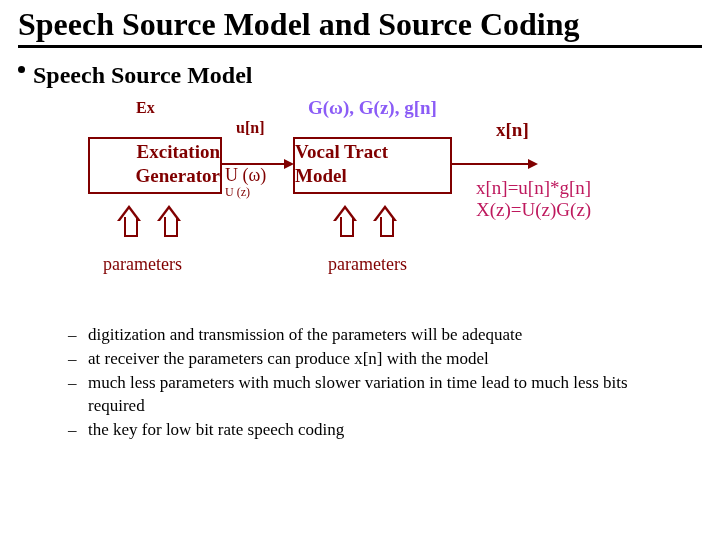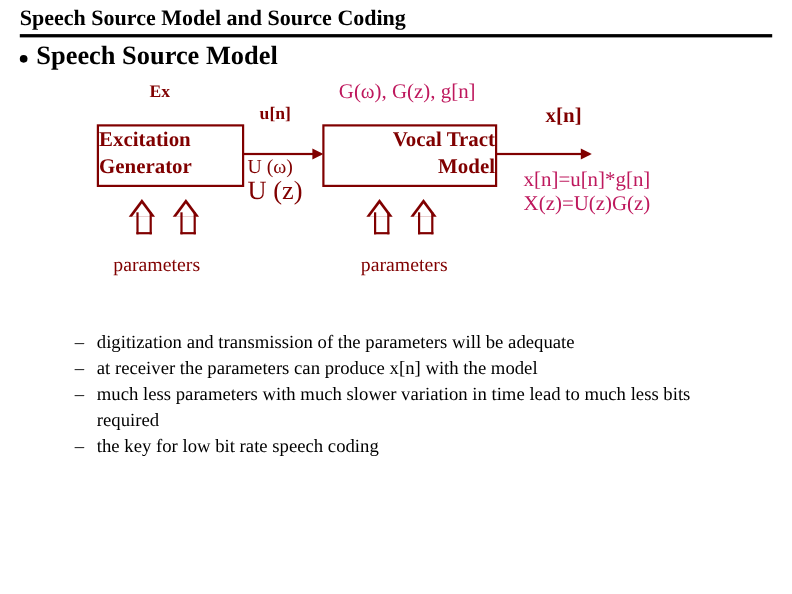--- a/index.html
+++ b/index.html
@@ -16,11 +16,11 @@
     padding: 6px 18px 0 18px;
   }
   .title {
-    font-size: 20px;
+    font-size: 32px;
     font-weight: bold;
     border-bottom: 3px solid #000;
     padding-bottom: 2px;
-    margin-bottom: 4px;
+    margin-bottom: 14px;
   }
   .bullet-row {
     display: flex;

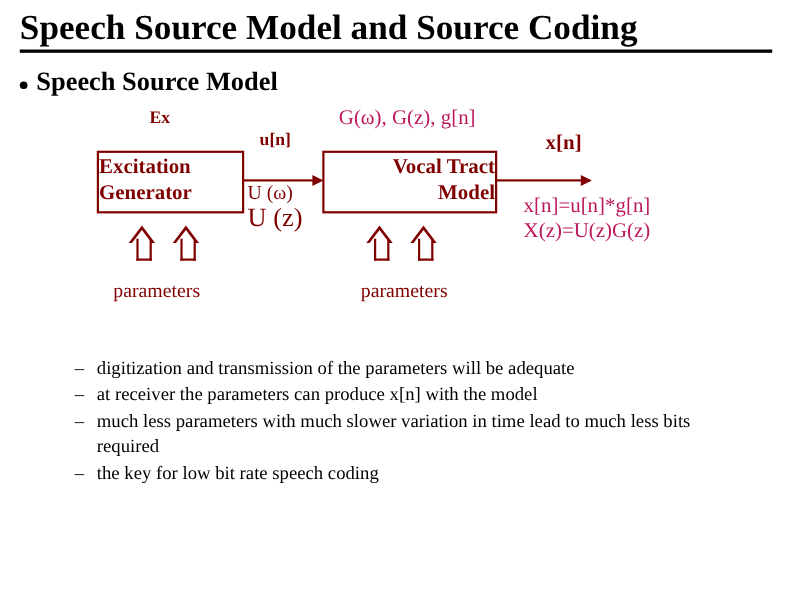--- a/index.html
+++ b/index.html
@@ -24,7 +24,6 @@
   }
   .bullet-row {
     display: flex;
-    align-items: center;
     margin-bottom: 4px;
   }
   .bullet-dot {

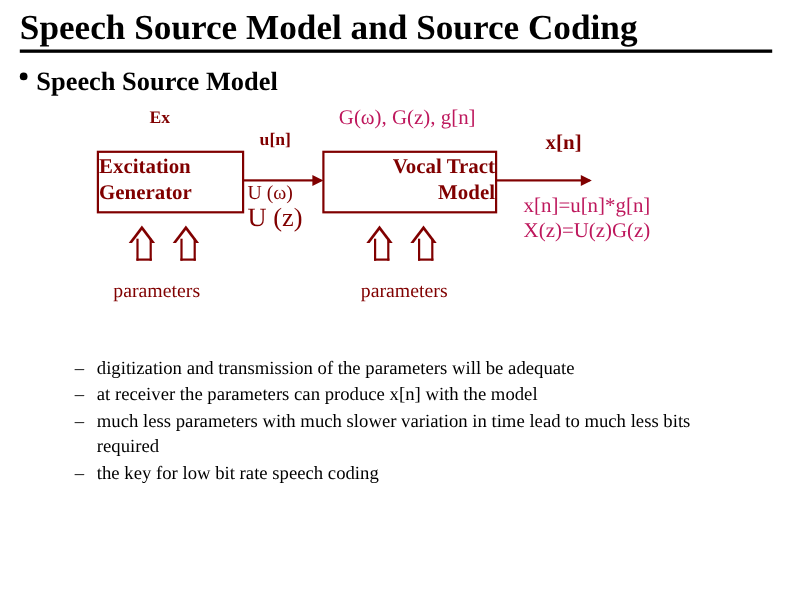--- a/index.html
+++ b/index.html
@@ -94,8 +94,8 @@
     left: 230px;
     top: -2px;
     font-size: 19px;
-    font-weight: normal;
-    color: #be185d;
+    font-weight: bold;
+    color: #8b5cf6;
     white-space: nowrap;
   }
   .vocal-box {

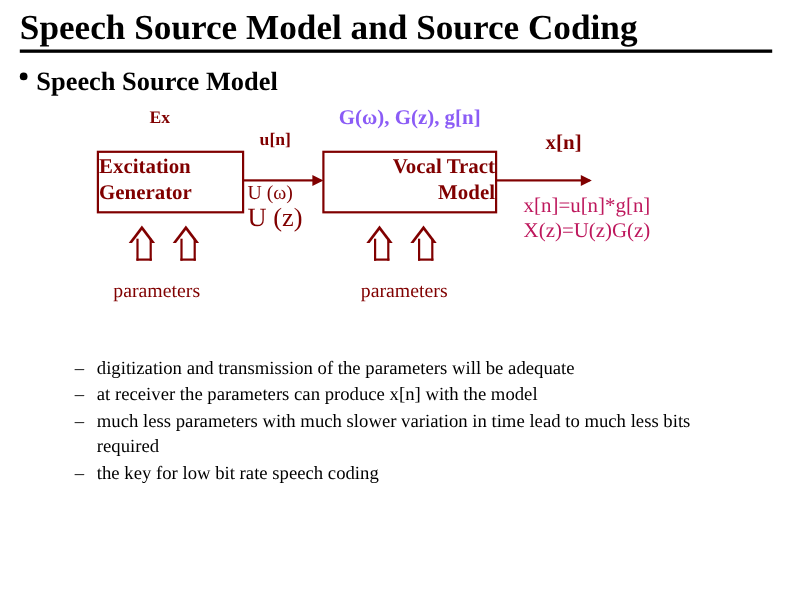--- a/index.html
+++ b/index.html
@@ -60,7 +60,7 @@
     height: 52px;
     border: 2px solid #800000;
     color: #800000;
-    text-align: left;
+    text-align: right;
     font-size: 19px;
     font-weight: bold;
     line-height: 24px;

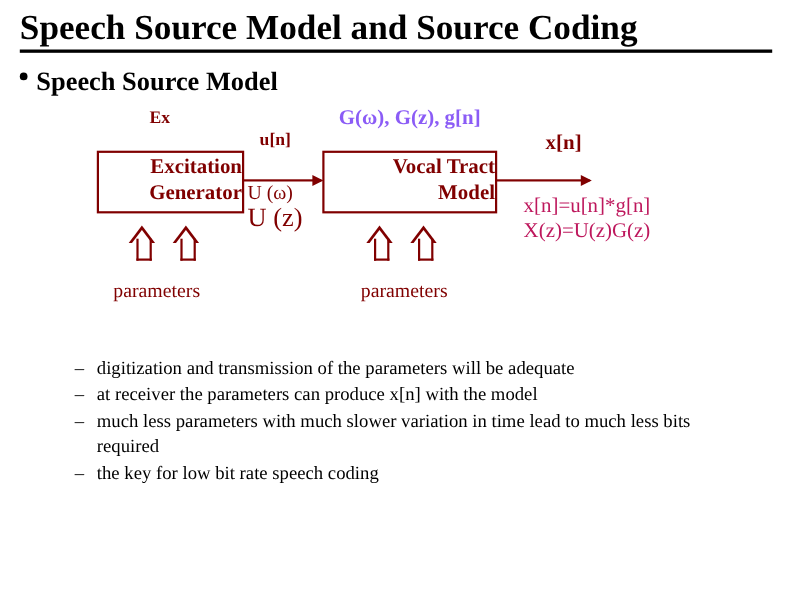--- a/index.html
+++ b/index.html
@@ -106,7 +106,7 @@
     height: 52px;
     border: 2px solid #800000;
     color: #800000;
-    text-align: right;
+    text-align: left;
     font-size: 19px;
     font-weight: bold;
     line-height: 24px;

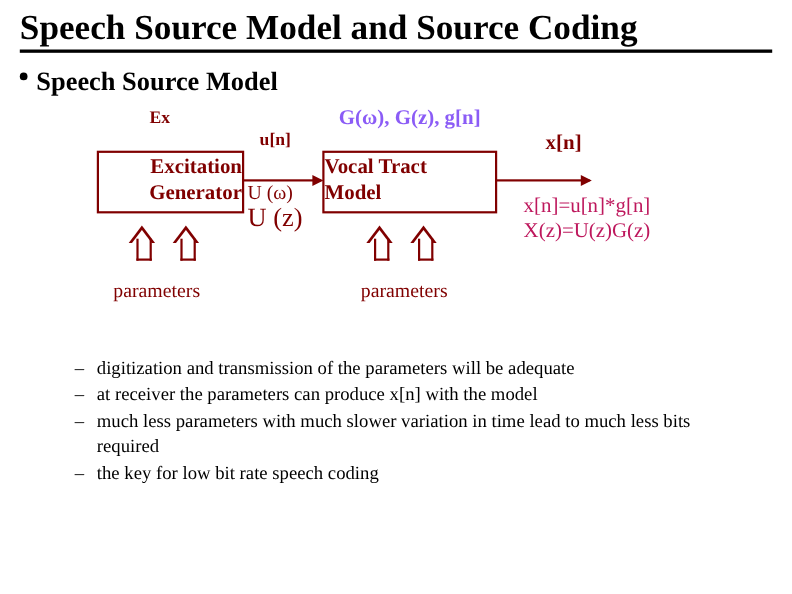--- a/index.html
+++ b/index.html
@@ -86,7 +86,7 @@
     position: absolute;
     left: 147px;
     top: 86px;
-    font-size: 24px;
+    font-size: 12px;
     color: #800000;
   }
   .g-label {

